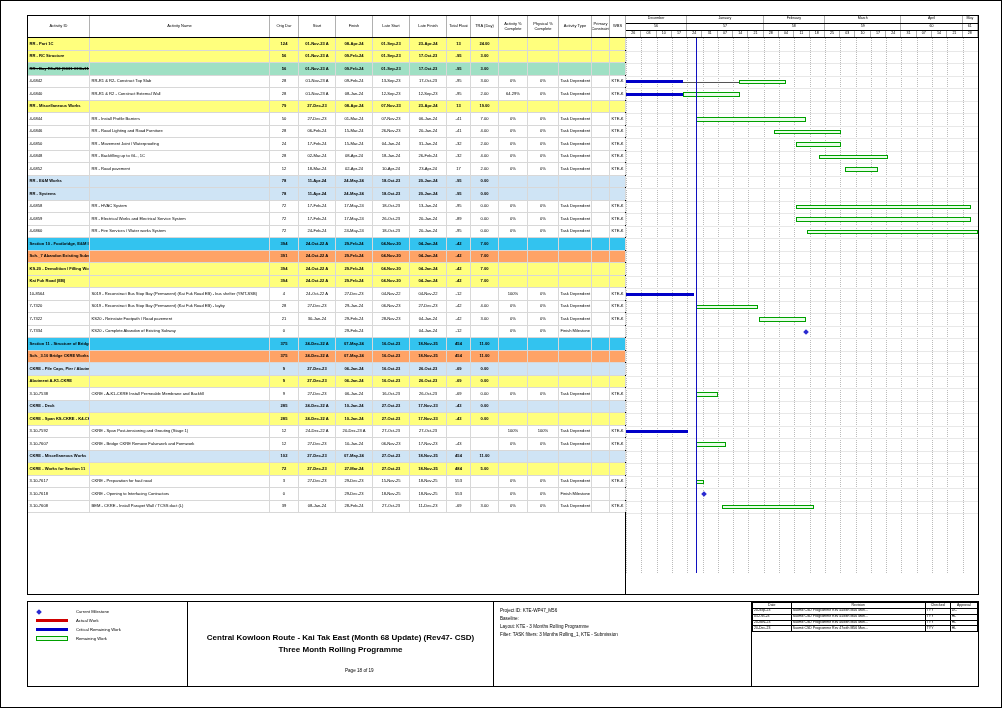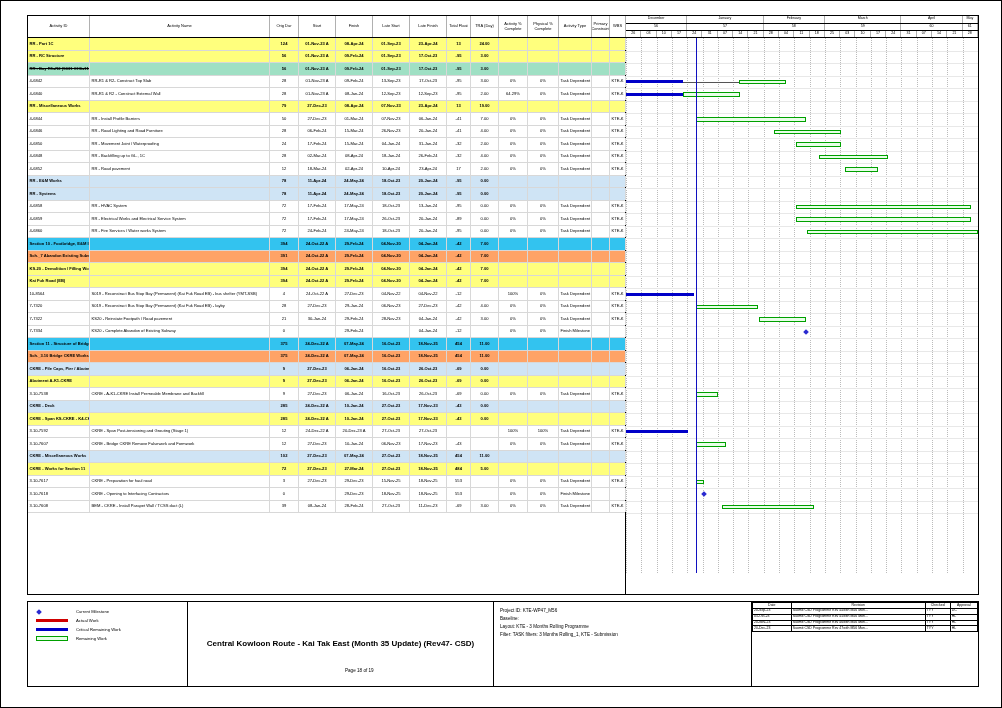--- a/index.html
+++ b/index.html
@@ -1018,7 +1018,7 @@
 
     <div class="title-block">
       <div>
-        <div class="t1">Central Kowloon Route - Kai Tak East (Month 35 Update) (Rev47- CSD)</div>
+        <div class="t1">Central Kowloon Route - Kai Tak East (Month 68 Update) (Rev47- CSD)</div>
       </div>
     </div>
 

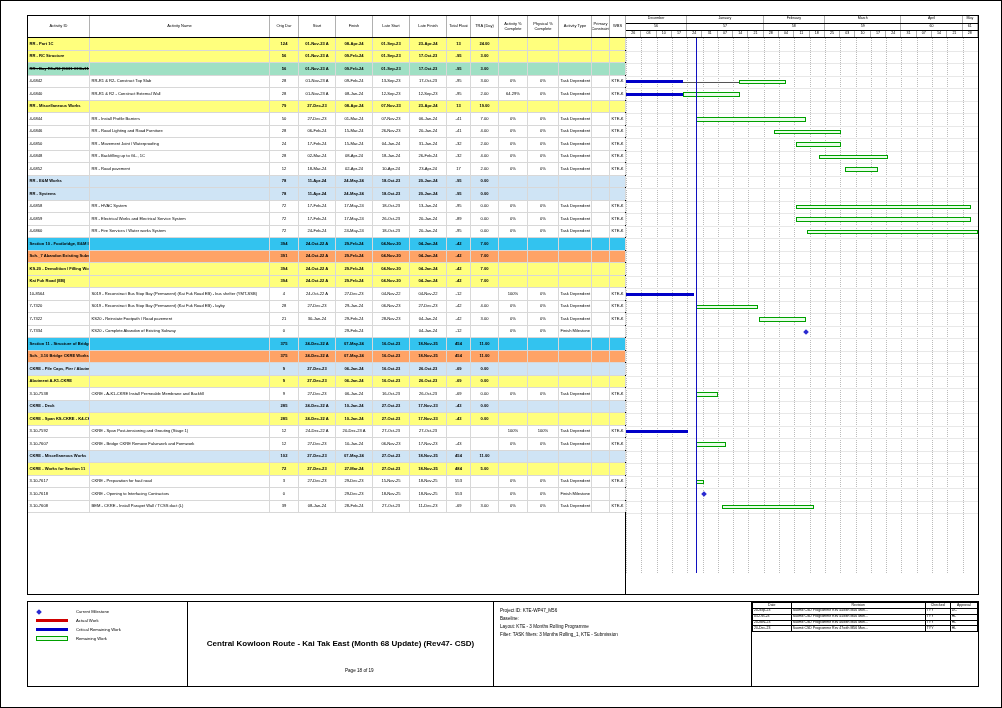--- a/index.html
+++ b/index.html
@@ -1019,6 +1019,7 @@
     <div class="title-block">
       <div>
         <div class="t1">Central Kowloon Route - Kai Tak East (Month 68 Update) (Rev47- CSD)</div>
+        <div class="t1">Three Month Rolling Programme</div>
       </div>
     </div>
 

